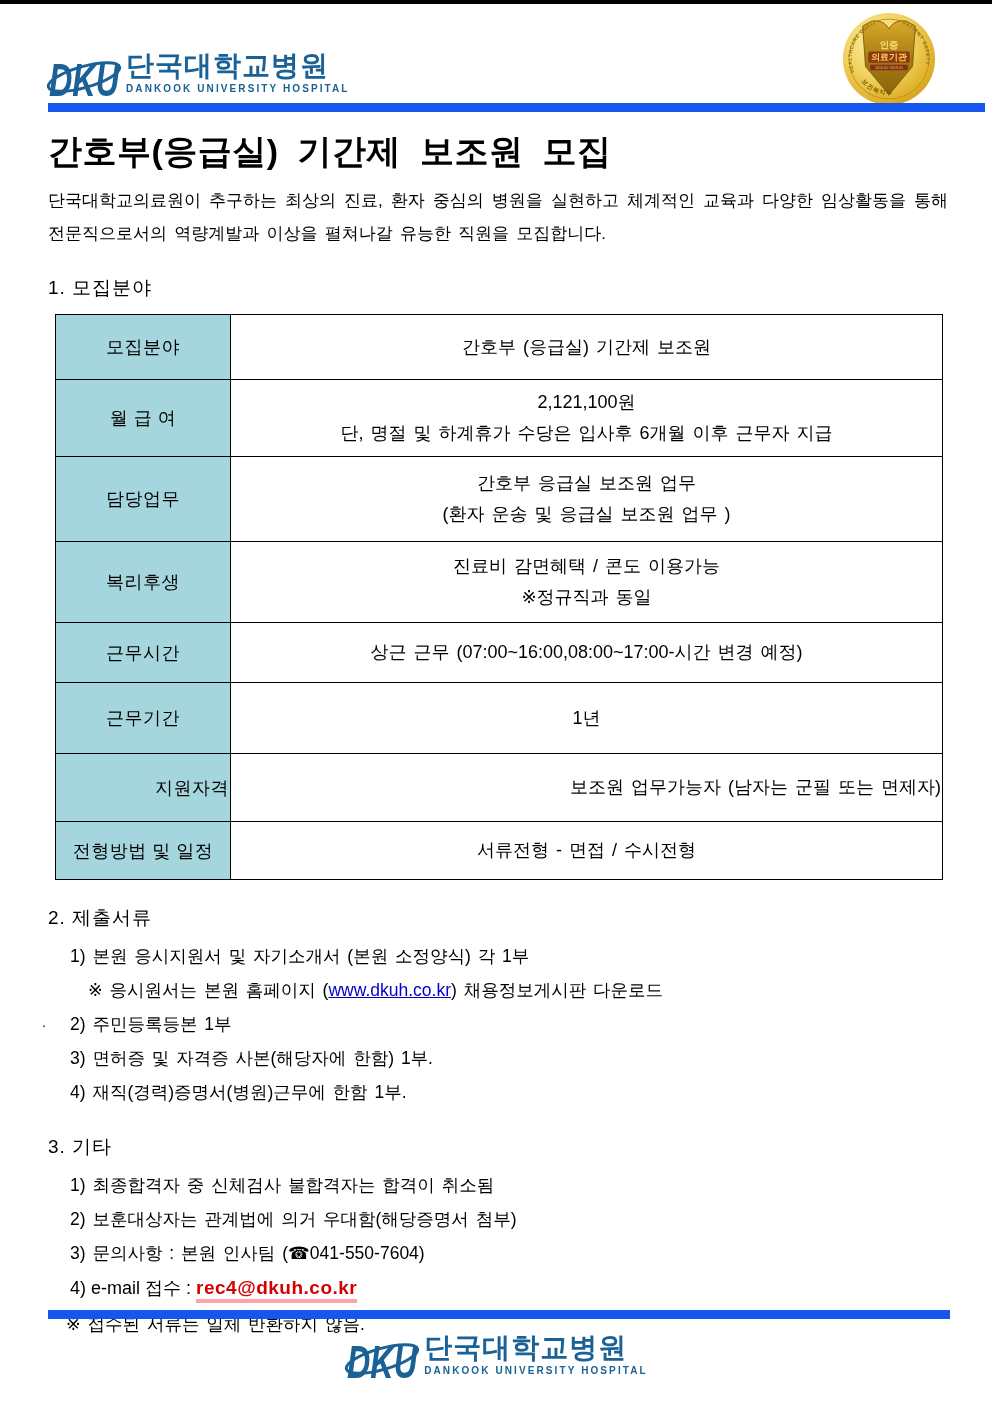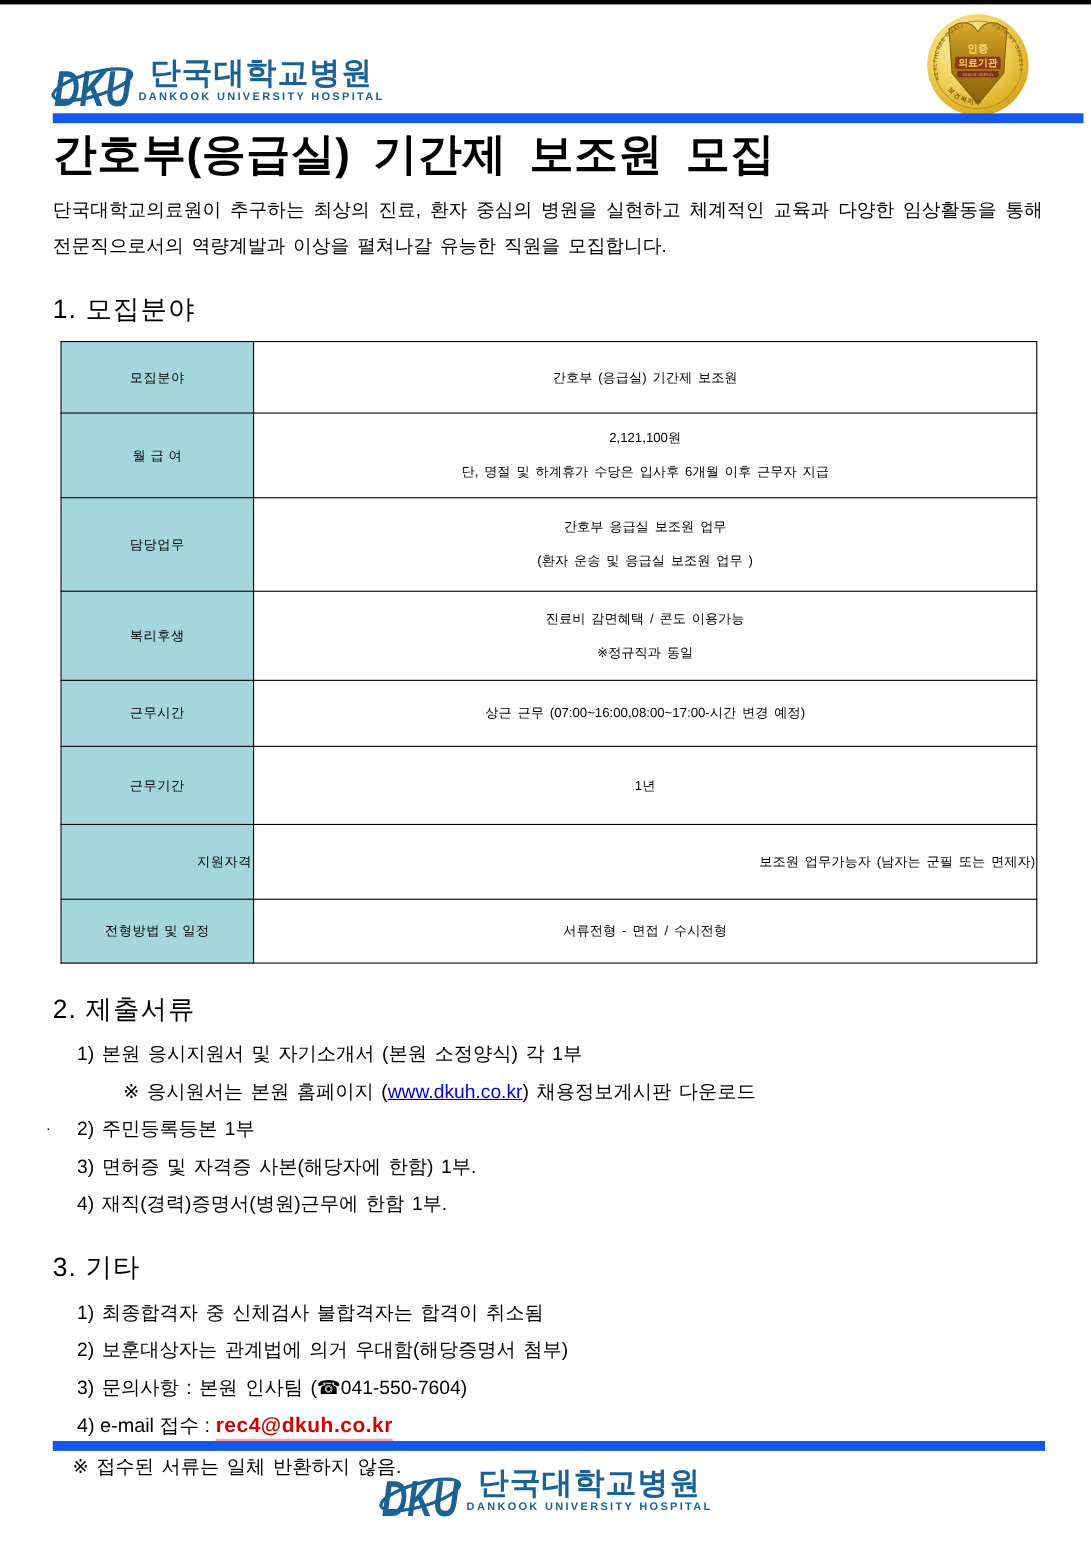--- a/index.html
+++ b/index.html
@@ -12,7 +12,7 @@
   
   .header{position:relative;height:112px;}
   .logo-row{position:absolute;left:46px;top:50px;display:flex;align-items:flex-start;}
-  .logo-text{margin-left:4px;text-align:center;}
+  .logo-text{margin-left:4px;}
   .logo-kr{font-size:28px;font-weight:bold;color:#1a6296;letter-spacing:1px;line-height:32px;}
   .logo-en{font-size:10px;font-weight:bold;color:#1a6296;letter-spacing:2.1px;margin-top:1px;}
   .seal{position:absolute;right:56px;top:12px;width:94px;height:94px;}

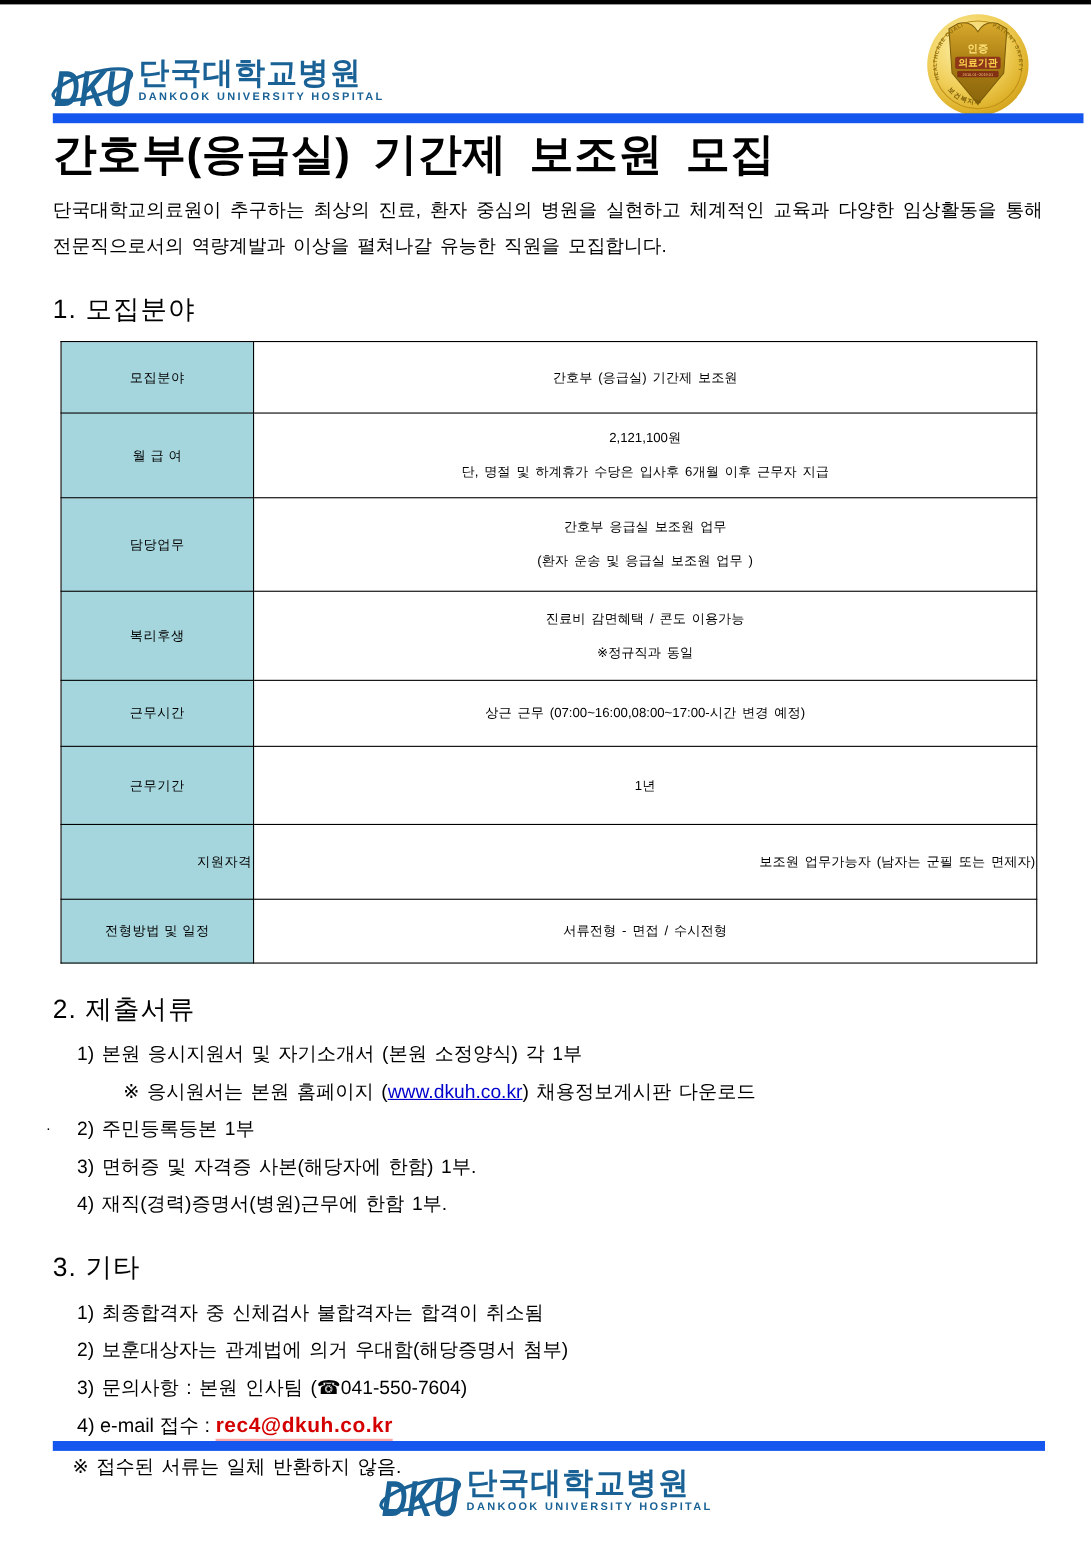--- a/index.html
+++ b/index.html
@@ -18,7 +18,7 @@
   .seal{position:absolute;right:56px;top:12px;width:94px;height:94px;}
   .bluebar{position:absolute;left:48px;top:103px;width:937px;height:9px;background:#1557ee;}
   
-  .title{margin:9px 48px 0 48px;font-size:40px;font-weight:800;letter-spacing:0.5px;word-spacing:9px;line-height:40px;}
+  .title{margin:19px 48px 0 48px;font-size:34px;font-weight:800;letter-spacing:0.5px;word-spacing:9px;line-height:40px;}
   .intro{margin:13px 48px 0 48px;width:900px;font-size:17px;line-height:33px;word-spacing:2.5px;text-align:justify;}
   
   .sec-h{margin:25px 0 0 48px;font-size:24px;font-weight:500;letter-spacing:1px;}

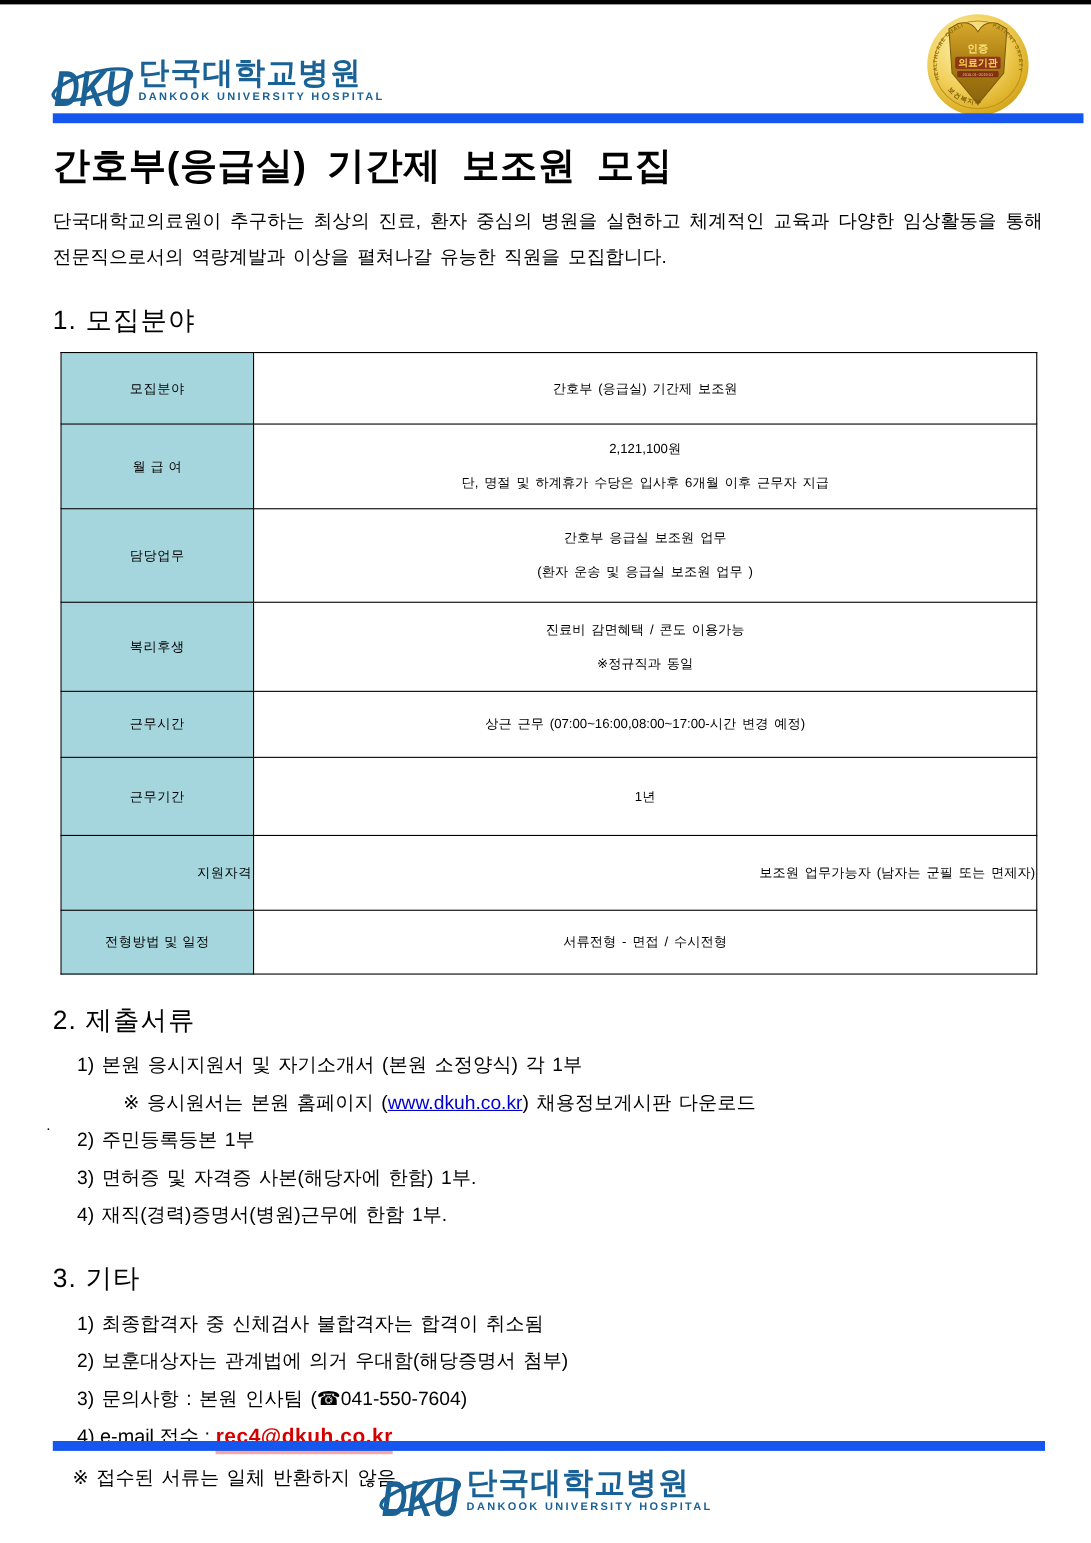--- a/index.html
+++ b/index.html
@@ -21,7 +21,7 @@
   .title{margin:19px 48px 0 48px;font-size:34px;font-weight:800;letter-spacing:0.5px;word-spacing:9px;line-height:40px;}
   .intro{margin:13px 48px 0 48px;width:900px;font-size:17px;line-height:33px;word-spacing:2.5px;text-align:justify;}
   
-  .sec-h{margin:25px 0 0 48px;font-size:24px;font-weight:500;letter-spacing:1px;}
+  .sec-h{margin:25px 0 0 48px;font-size:19px;font-weight:500;letter-spacing:1px;}
   
   table.recruit{border-collapse:collapse;margin:13px 0 0 55px;width:888px;table-layout:fixed;}
   table.recruit td{border:1px solid #000;vertical-align:middle;font-size:12px;text-align:center;}

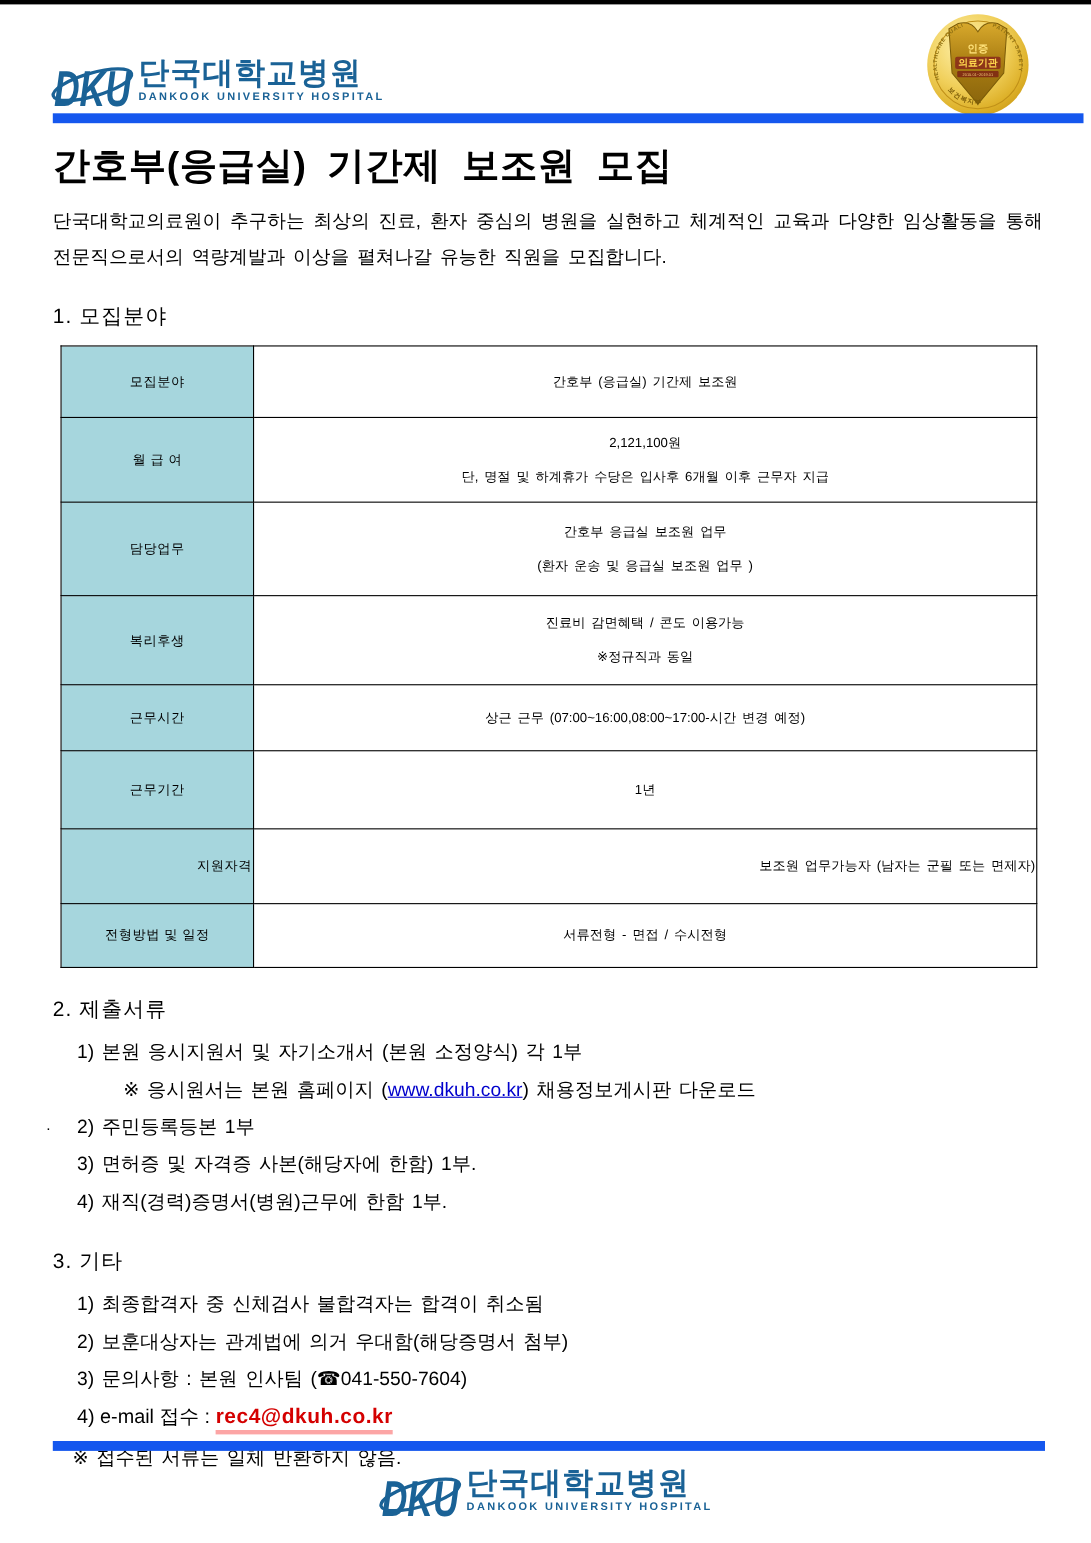--- a/index.html
+++ b/index.html
@@ -24,7 +24,7 @@
   .sec-h{margin:25px 0 0 48px;font-size:19px;font-weight:500;letter-spacing:1px;}
   
   table.recruit{border-collapse:collapse;margin:13px 0 0 55px;width:888px;table-layout:fixed;}
-  table.recruit td{border:1px solid #000;vertical-align:middle;font-size:12px;text-align:center;}
+  table.recruit td{border:1px solid #000;vertical-align:middle;font-size:18px;text-align:center;}
   td.th{width:172px;background:#a6d6dd;letter-spacing:0.5px;}
   td.tv{background:#fff;}
   .cell-line{line-height:31px;word-spacing:2px;}

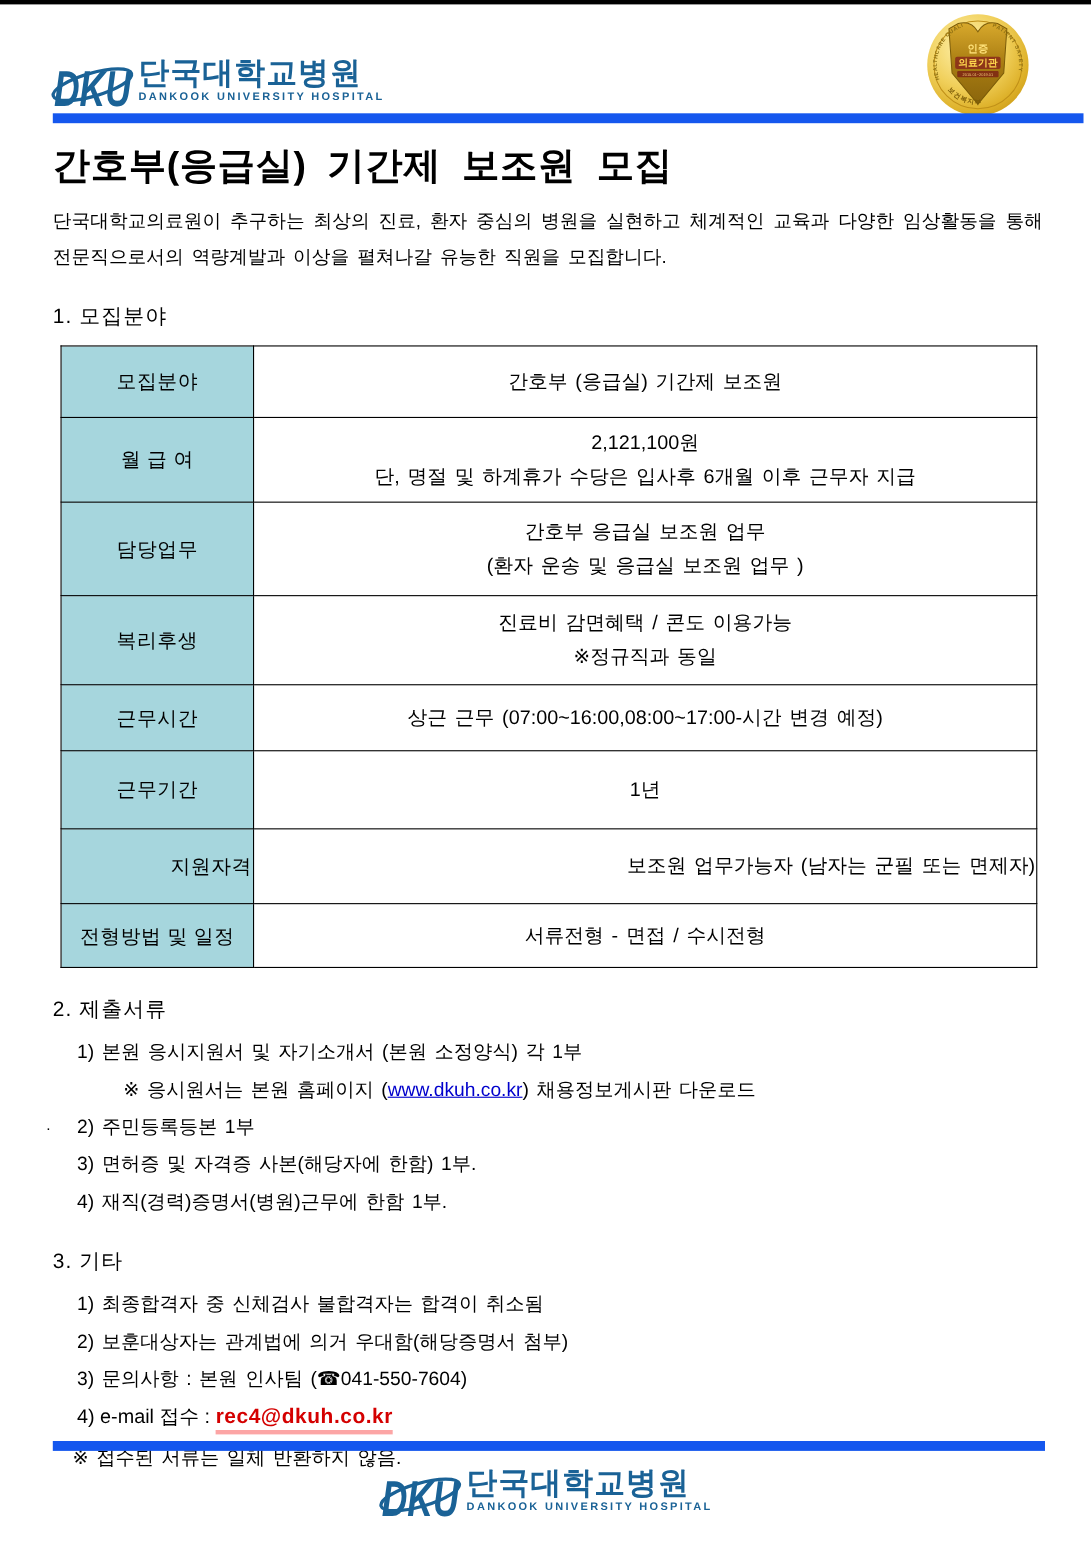--- a/index.html
+++ b/index.html
@@ -33,7 +33,7 @@
   
   .list{margin-top:8px;}
   .list-item{margin-left:70px;font-size:17.5px;line-height:34px;word-spacing:2px;}
-  .list-note{margin-left:112px;font-size:17.5px;line-height:34px;word-spacing:2px;}
+  .list-note{margin-left:88px;font-size:17.5px;line-height:34px;word-spacing:2px;}
   a.link{color:#0000cc;text-decoration:underline;}
   .email-line{margin-left:70px;font-size:18px;line-height:36px;}
   a.email{color:#d40000;font-weight:bold;font-size:19px;text-decoration:none;border-bottom:4px solid #fca5a5;padding-bottom:1px;letter-spacing:0.5px;}

